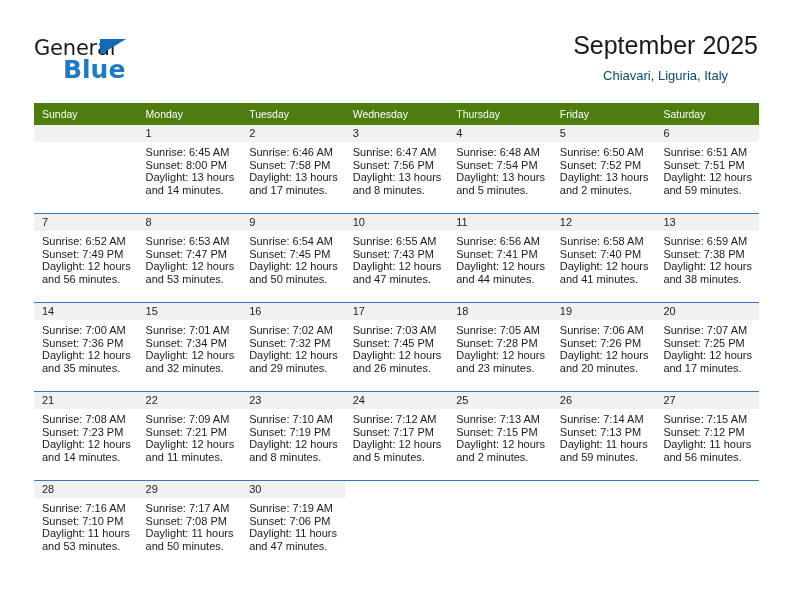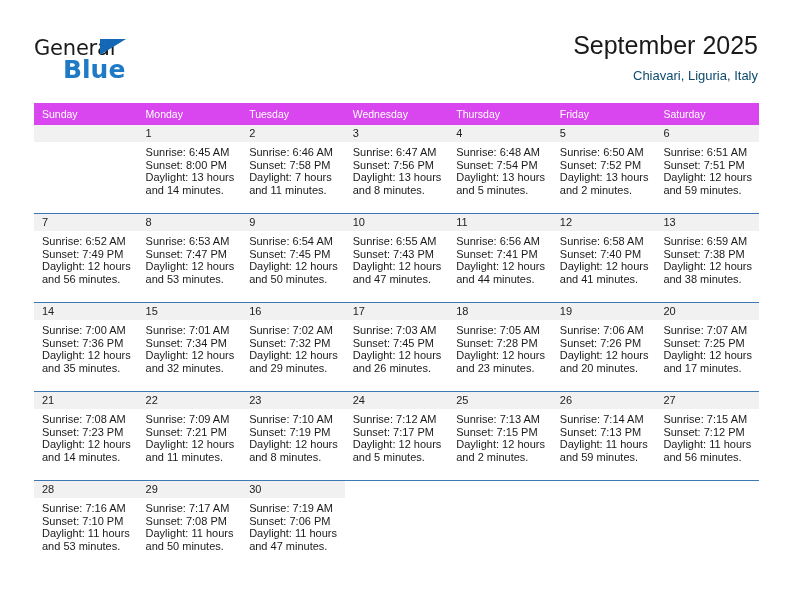--- a/index.html
+++ b/index.html
@@ -69,7 +69,7 @@
     position: absolute;
     right: 0;
     top: 0;
-    text-align: right;
+    text-align: center;
   }
   .month-title {
     font-size: 25px;

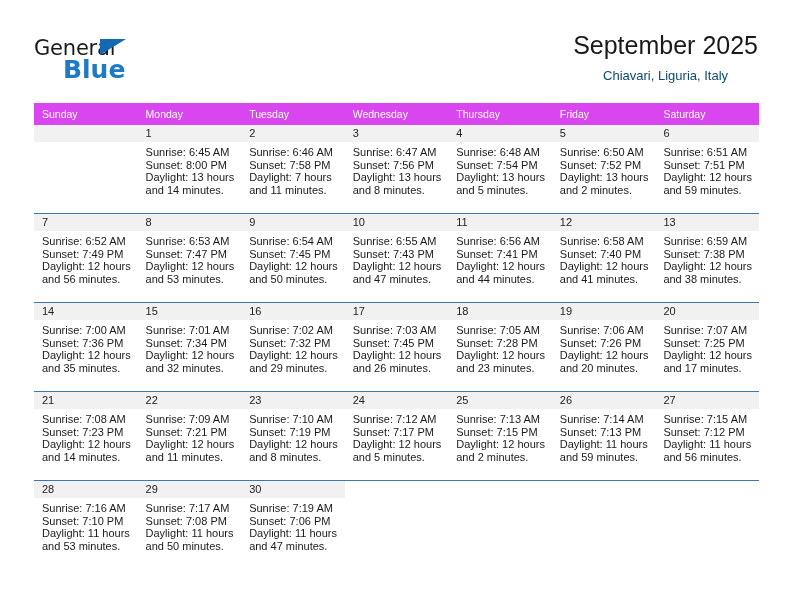--- a/index.html
+++ b/index.html
@@ -96,7 +96,7 @@
     table-layout: fixed;
   }
   .calendar th {
-    background: #d946ef;
+    background: #4d7c0f;
     color: #ffffff;
     font-size: 10.5px;
     font-weight: normal;

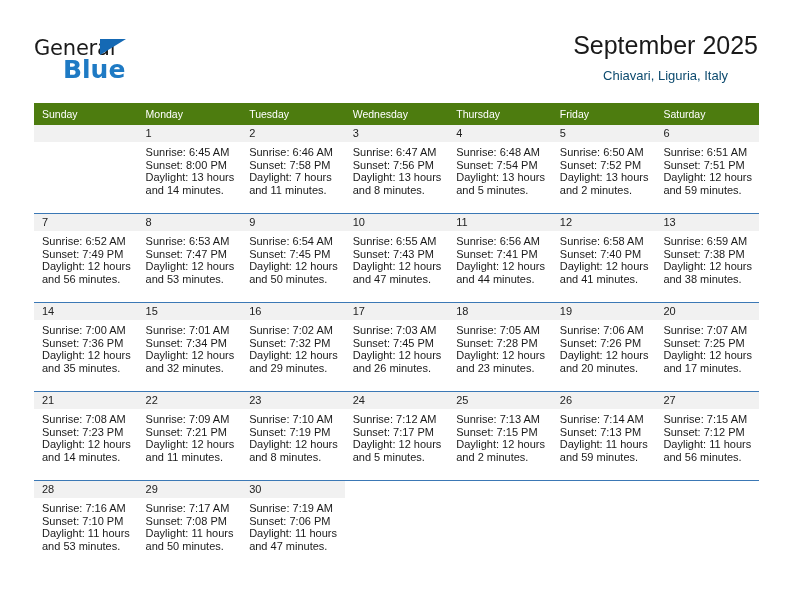--- a/index.html
+++ b/index.html
@@ -192,7 +192,7 @@
             <div class="cell-body">
               <div>Sunrise: 6:46 AM</div>
               <div>Sunset: 7:58 PM</div>
-              <div class="daylight">Daylight: 7 hours and 11 minutes.</div>
+              <div class="daylight">Daylight: 13 hours and 17 minutes.</div>
             </div>
           </td>
           <td>

